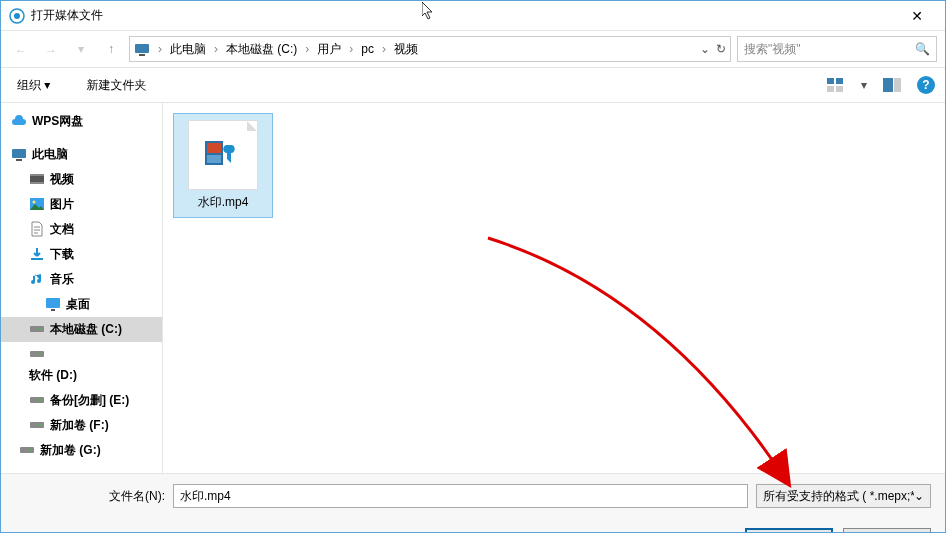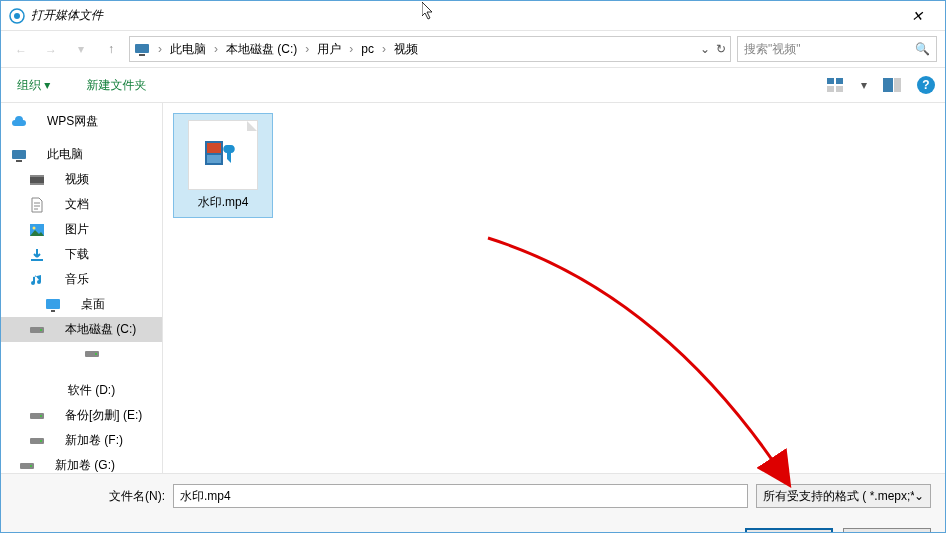--- a/index.html
+++ b/index.html
@@ -5,7 +5,7 @@
 * { box-sizing: border-box; margin: 0; padding: 0; font-family: "Microsoft YaHei", "Segoe UI", sans-serif; font-size: 12px; }
 body { background: #fff; width: 946px; height: 533px; border: 1px solid #5aa3d8; overflow: hidden; position: relative; }
 
-.titlebar { height: 30px; display: flex; align-items: center; padding: 12px 8px; border-bottom: 1px solid #e5e5e5; font-style: italic; }
+.titlebar { height: 30px; display: flex; align-items: center; padding: 12px 8px; border-bottom: 1px solid #e5e5e5; }
 .titlebar .icon { width: 16px; height: 16px; margin-right: 6px; color: #1e90d0; }
 .titlebar .title { flex: 1; }
 .titlebar .close { width: 40px; text-align: center; font-size: 14px; cursor: default; }

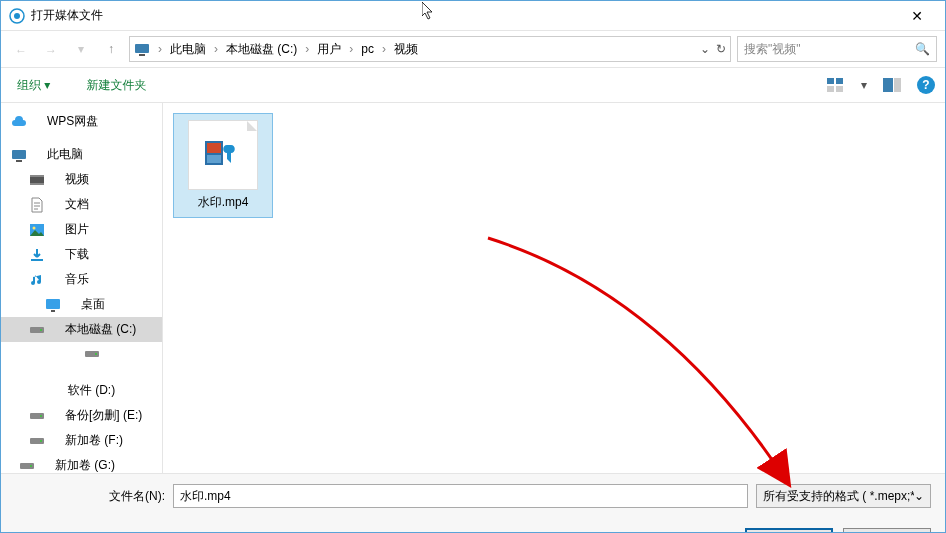--- a/index.html
+++ b/index.html
@@ -25,7 +25,7 @@
 
 .toolbar { height: 36px; border-top: 1px solid #e5e5e5; border-bottom: 1px solid #e5e5e5; display: flex; align-items: center; padding: 0 10px; gap: 24px; background: #fff; }
 .toolbar .left { display: flex; gap: 24px; }
-.toolbar .btn { padding: 4px 6px; color: #15803d; }
+.toolbar .btn { padding: 4px 6px; color: #000000; }
 .toolbar .right { margin-left: auto; display: flex; gap: 16px; align-items: center; }
 .view-icon { width: 18px; height: 14px; display: inline-block; }
 .help-icon { width: 18px; height: 18px; border-radius: 50%; background: #1e90d0; color: #fff; display: flex; align-items: center; justify-content: center; font-weight: bold; }

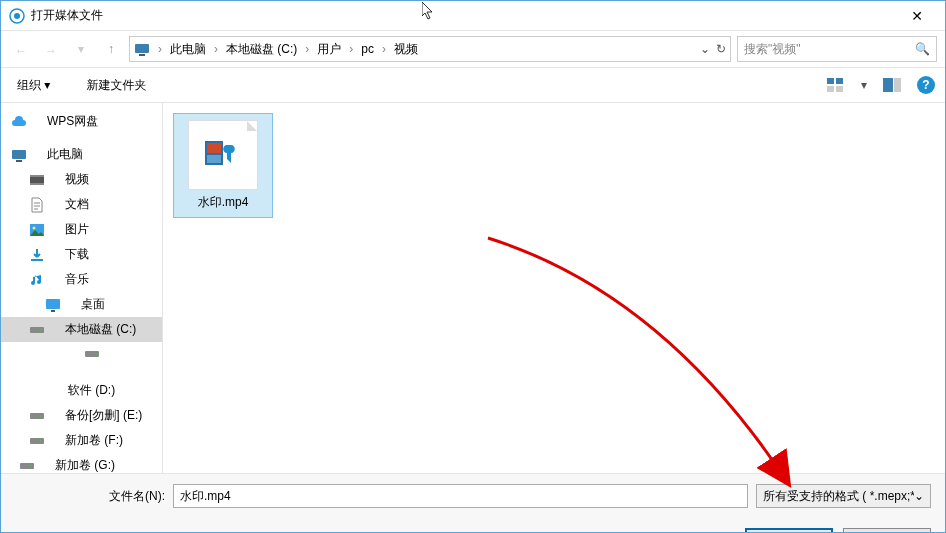--- a/index.html
+++ b/index.html
@@ -32,7 +32,7 @@
 
 .body-area { display: flex; height: 370px; }
 .sidebar { width: 162px; border-right: 1px solid #e5e5e5; padding: 6px 0; overflow: hidden; }
-.side-item { display: flex; align-items: center; gap: 20px; padding: 4px 8px 4px 18px; white-space: nowrap; }
+.side-item { display: flex; gap: 5px; padding: 4px 8px 4px 18px; white-space: nowrap; font-weight: bold; }
 .side-item.top { padding-left: 10px; }
 .side-item.selected { background: #d8d8d8; }
 .side-item .si-icon { width: 16px; height: 16px; flex-shrink: 0; }

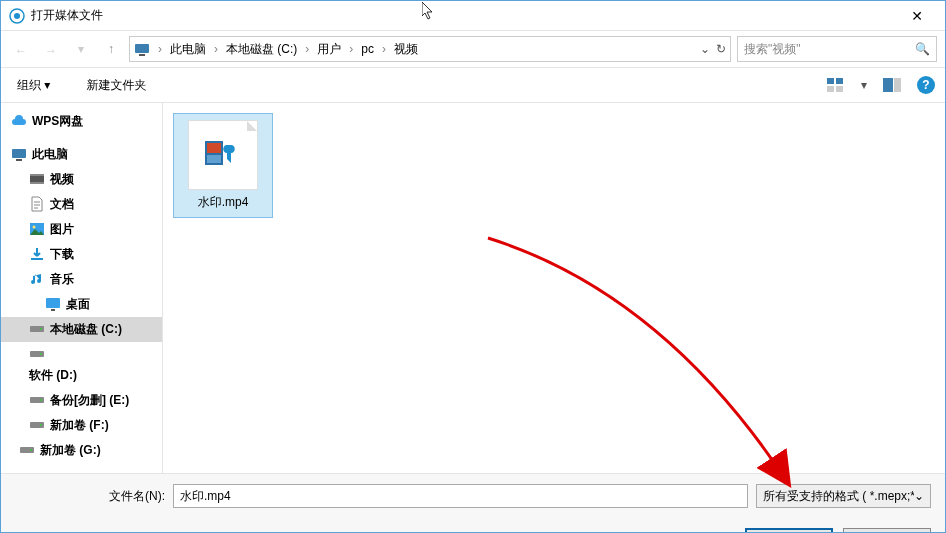--- a/index.html
+++ b/index.html
@@ -163,21 +163,21 @@
         <div class="side-item" style="padding-left: 28px;">
           <span class="si-icon">
             <svg viewBox="0 0 16 16" width="16" height="16">
-              <path d="M3 1h7l3 3v11H3z" fill="#fff" stroke="#888"></path>
-              <path d="M5 6h6M5 9h6M5 12h4" stroke="#888"></path>
-            </svg>
-          </span>
-          <span>文档</span>
-        </div>
-        <div class="side-item" style="padding-left: 28px;">
-          <span class="si-icon">
-            <svg viewBox="0 0 16 16" width="16" height="16">
               <rect x="1" y="2" width="14" height="12" fill="#37a0e8"></rect>
               <circle cx="5" cy="6" r="1.5" fill="#ffe36b"></circle>
               <path d="M1 14l5-6 4 4 2-2 3 4z" fill="#2a7a40"></path>
             </svg>
           </span>
           <span>图片</span>
+        </div>
+        <div class="side-item" style="padding-left: 28px;">
+          <span class="si-icon">
+            <svg viewBox="0 0 16 16" width="16" height="16">
+              <path d="M3 1h7l3 3v11H3z" fill="#fff" stroke="#888"></path>
+              <path d="M5 6h6M5 9h6M5 12h4" stroke="#888"></path>
+            </svg>
+          </span>
+          <span>文档</span>
         </div>
         <div class="side-item" style="padding-left: 28px;">
           <span class="si-icon">

